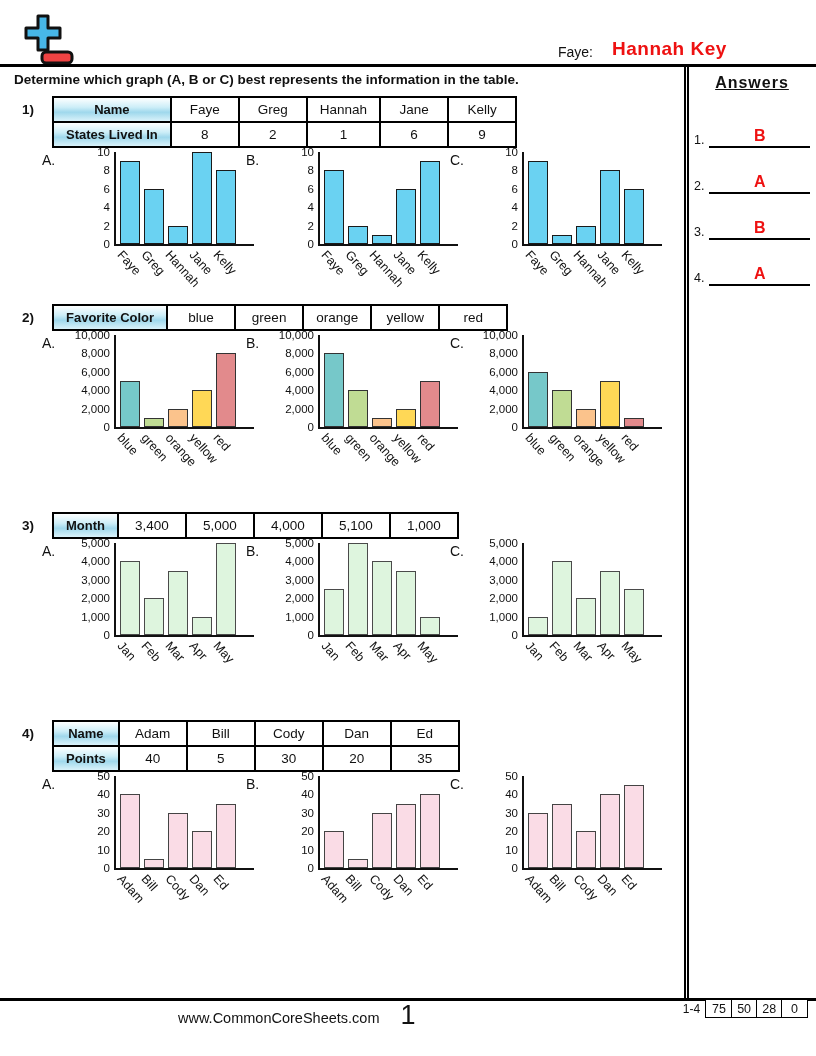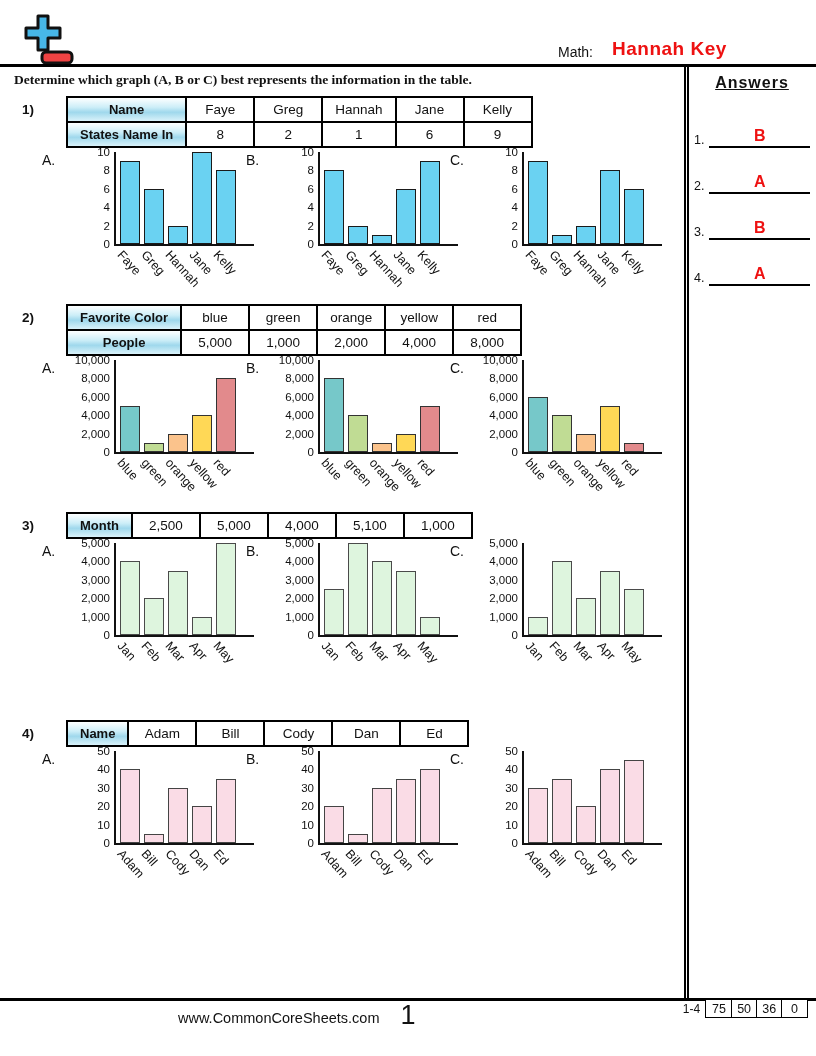--- a/index.html
+++ b/index.html
@@ -72,7 +72,7 @@
       <rect x="20" y="40" width="30" height="11" rx="4" fill="#ef4343" stroke="#111" stroke-width="3"></rect>
     </svg>
   </div>
-  <span class="name-label">Math:</span>
+  <span class="name-label">Faye:</span>
   <span class="answer-key">Hannah Key</span>
   <div class="header-rule"></div>
   <div class="instruction">Determine which graph (A, B or C) best represents the information in the table.</div>

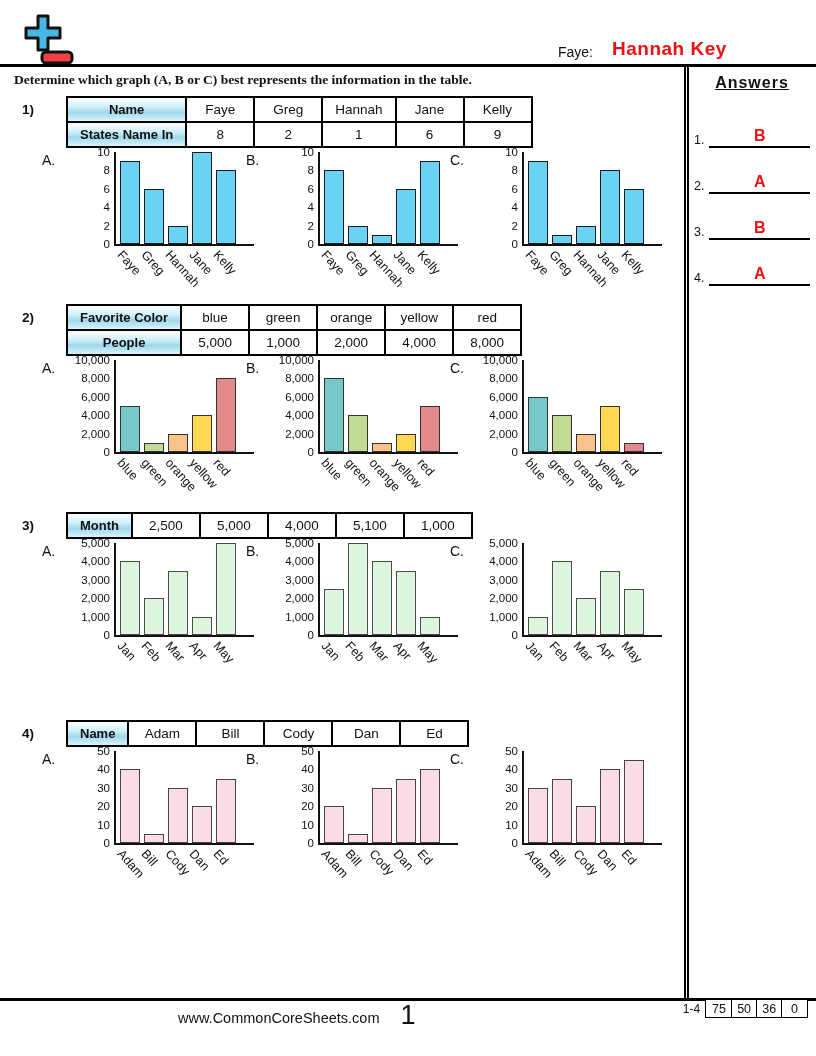--- a/index.html
+++ b/index.html
@@ -13,7 +13,7 @@
   .name-label { position:absolute; left:558px; top:44px; font-size:14px; }
   .answer-key { position:absolute; left:612px; top:38px; font-size:19px; font-weight:bold; color:var(--answer-red,#e11); letter-spacing:.5px; }
   .header-rule { position:absolute; left:0; top:64px; width:816px; border-top:3px solid #000; }
-  .instruction { position:absolute; left:14px; top:72px; width:660px; font-size:13.5px; font-weight:bold;font-family:Liberation Serif, serif; }
+  .instruction { position:absolute; left:14px; top:72px; width:660px; font-size:13.5px; font-weight:bold; }
 
   
   .answers-divider { position:absolute; left:684px; top:67px; height:931px; width:5px; border-left:2px solid #000; border-right:2px solid #000; box-sizing:border-box; }

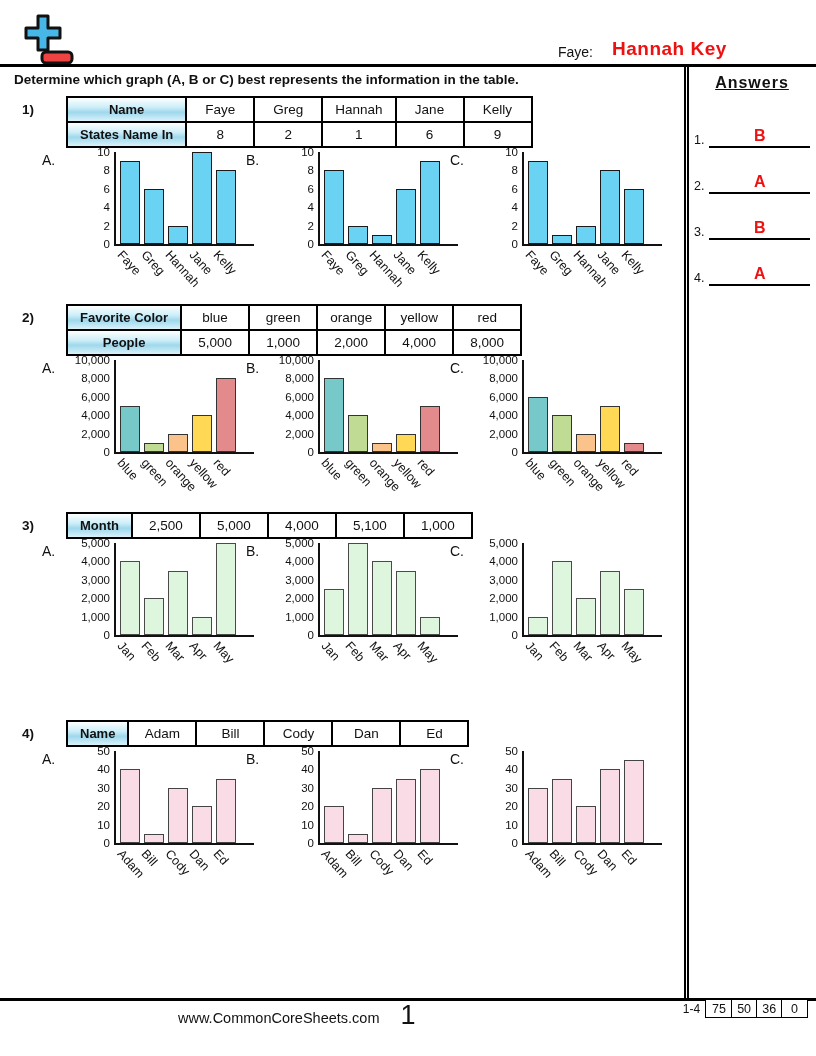--- a/index.html
+++ b/index.html
@@ -30,7 +30,7 @@
   .problem { height:208px; }
   .table-row-wrap { display:flex; align-items:flex-start; }
   .pnum { font-size:13.5px; font-weight:bold; width:24px; padding-top:6px; }
-  table.data-table { border-collapse:collapse; margin-left:20px; }
+  table.data-table { border-collapse:collapse; margin-left:6px; }
   table.data-table th.rowhead {
     border:2.5px solid #000; font-size:13px; font-weight:bold; padding:4px 12px;
     background:linear-gradient(180deg,#fdffff 0%,#cdeef8 40%,#9fd8ec 62%,#d9f2fa 100%);

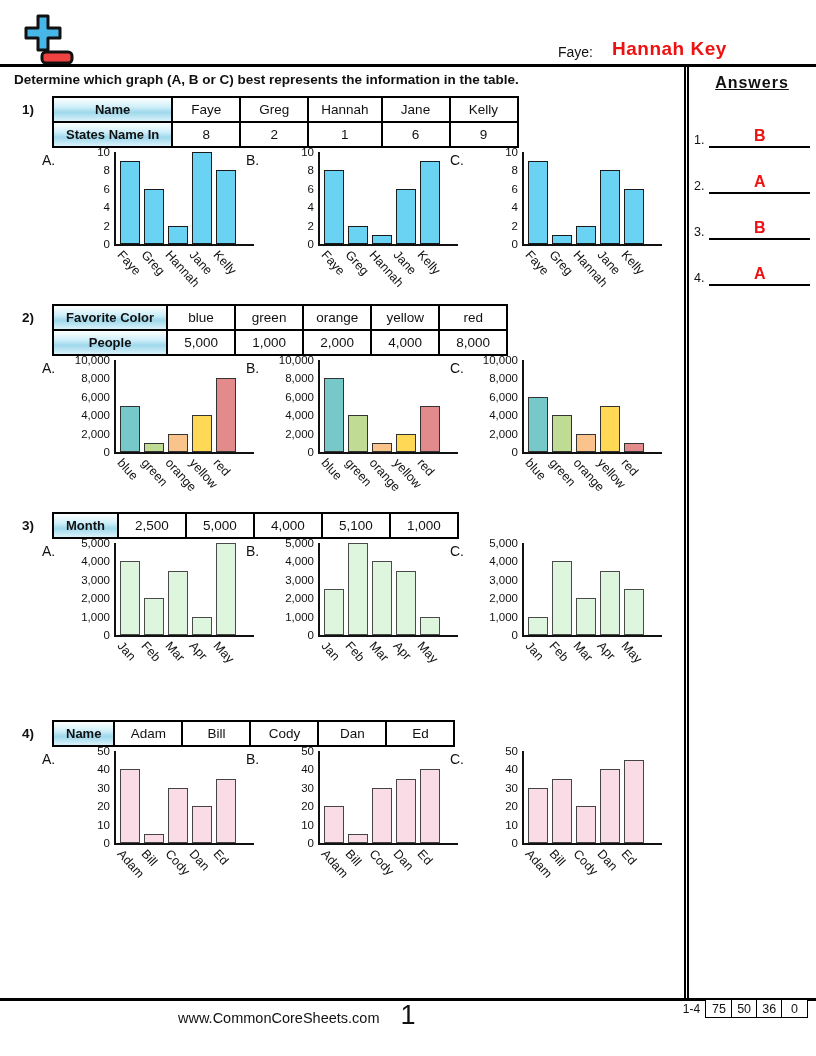--- a/index.html
+++ b/index.html
@@ -92,7 +92,7 @@
                 <td>Kelly</td>
               </tr>
           <tr>
-                <th class="rowhead">States Name In</th>
+                <th class="rowhead">States Lived In</th>
                 <td>8</td>
                 <td>2</td>
                 <td>1</td>

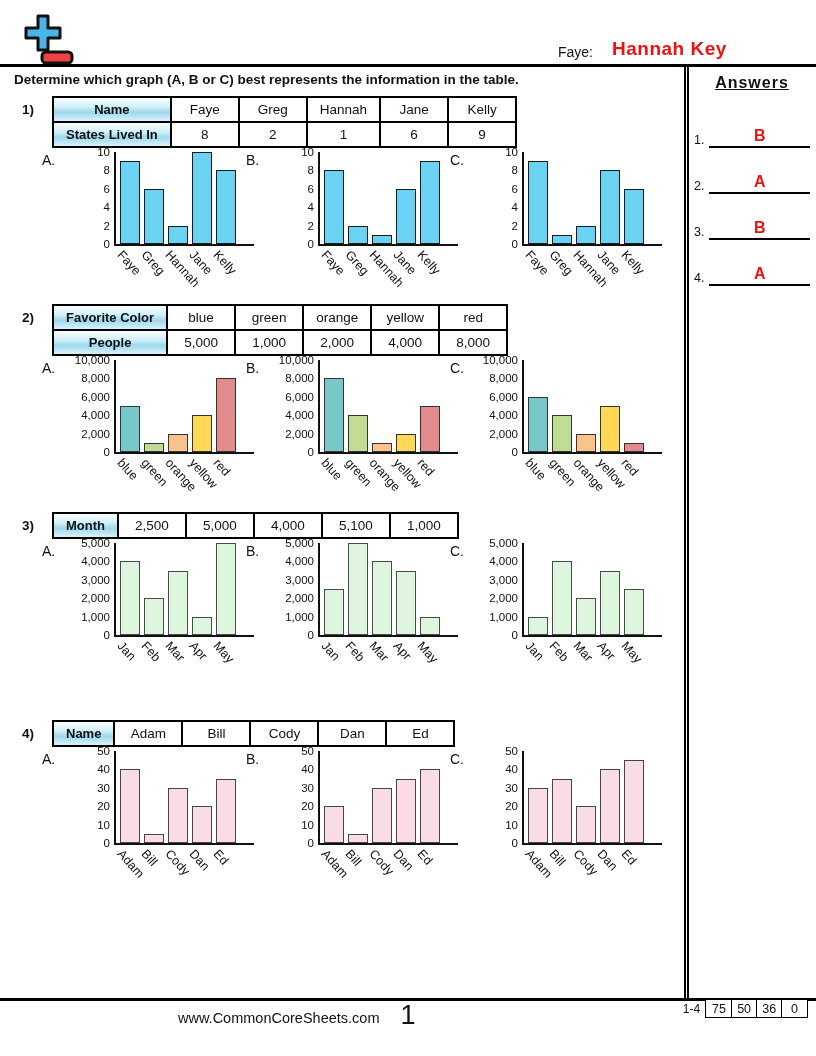--- a/index.html
+++ b/index.html
@@ -202,14 +202,6 @@
                 <td>yellow</td>
                 <td>red</td>
               </tr>
-          <tr>
-                <th class="rowhead">People</th>
-                <td>5,000</td>
-                <td>1,000</td>
-                <td>2,000</td>
-                <td>4,000</td>
-                <td>8,000</td>
-              </tr>
         </tbody>
       </table>
     </div>

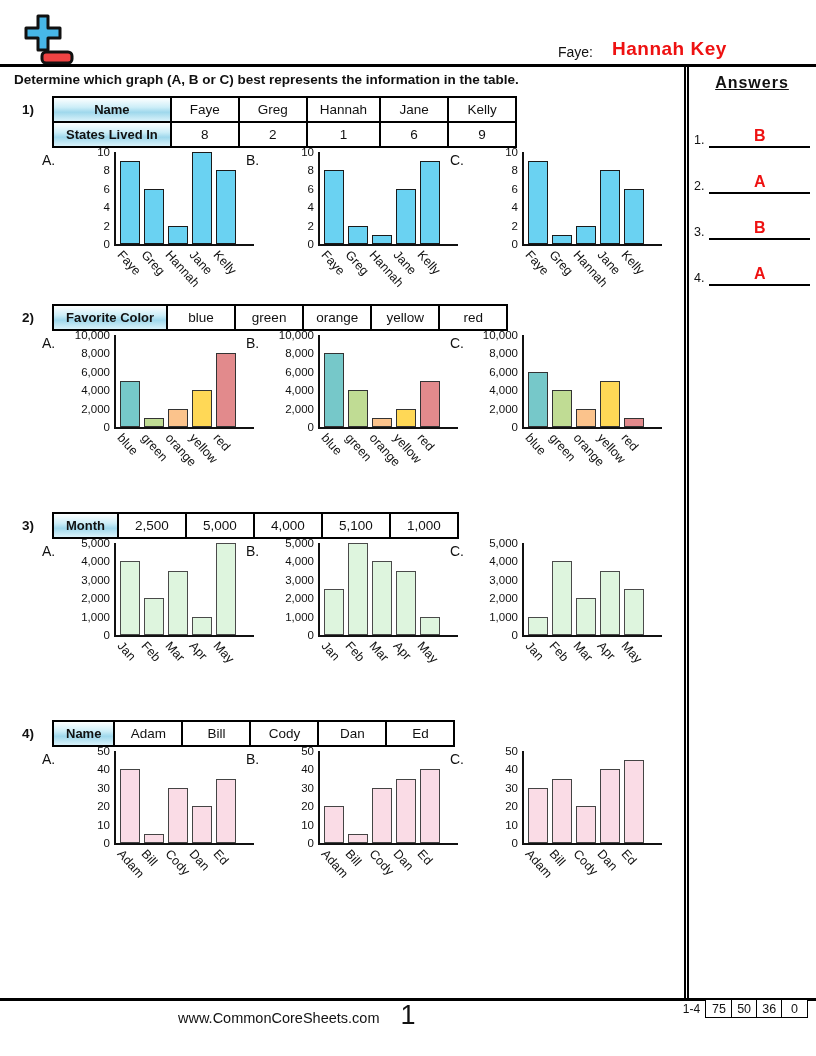--- a/index.html
+++ b/index.html
@@ -299,7 +299,7 @@
         <tbody>
           <tr>
                 <th class="rowhead">Month</th>
-                <td>2,500</td>
+                <td>3,400</td>
                 <td>5,000</td>
                 <td>4,000</td>
                 <td>5,100</td>

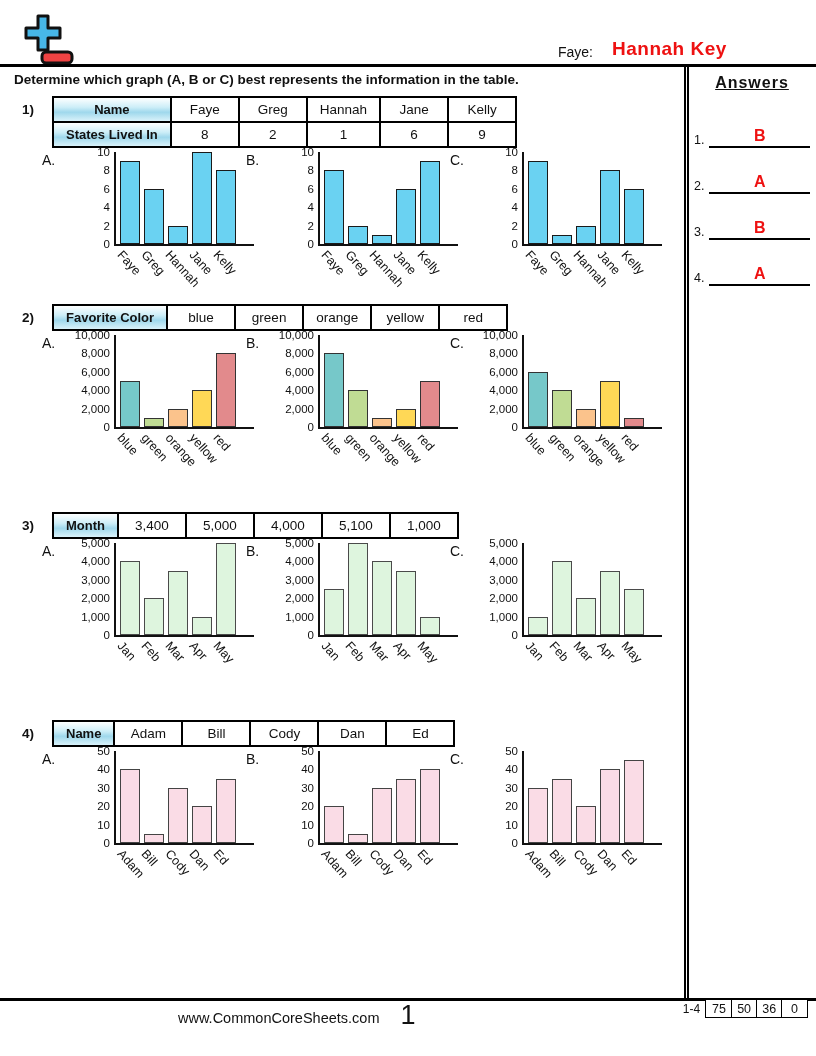--- a/index.html
+++ b/index.html
@@ -408,6 +408,14 @@
                 <td>Dan</td>
                 <td>Ed</td>
               </tr>
+          <tr>
+                <th class="rowhead">Points</th>
+                <td>40</td>
+                <td>5</td>
+                <td>30</td>
+                <td>20</td>
+                <td>35</td>
+              </tr>
         </tbody>
       </table>
     </div>

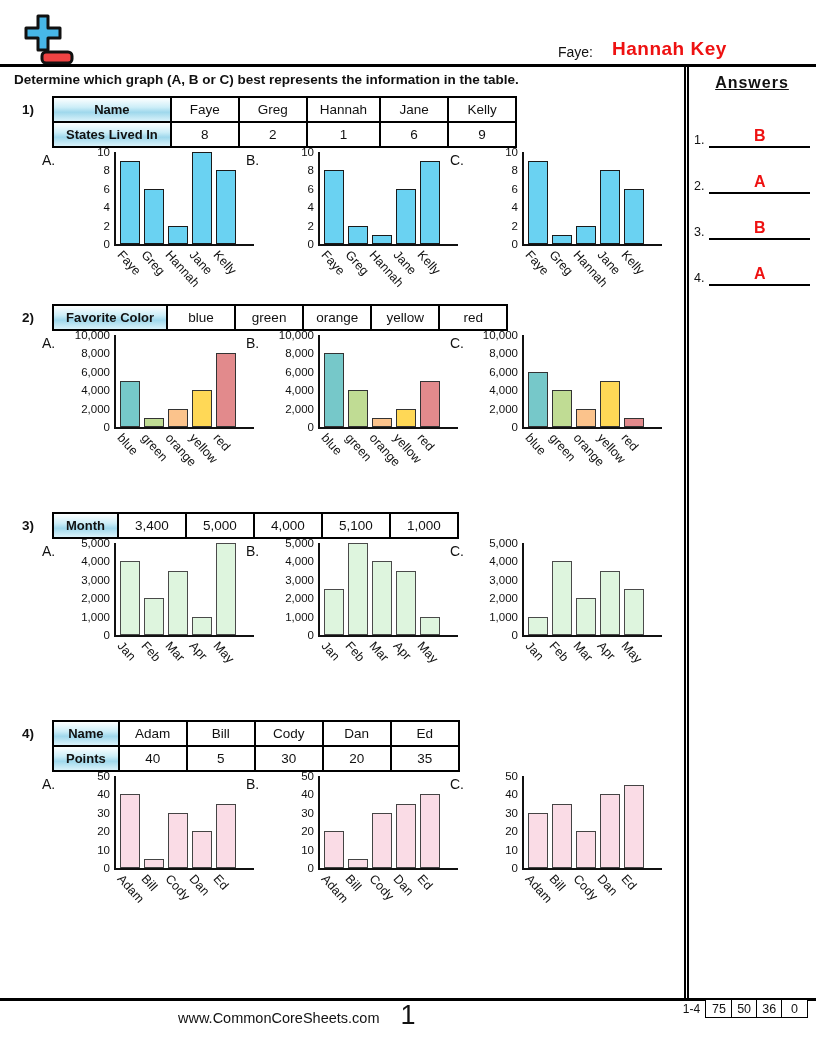--- a/index.html
+++ b/index.html
@@ -538,7 +538,7 @@
     <span class="score-boxes">
         <span class="score-cell">75</span>
         <span class="score-cell">50</span>
-        <span class="score-cell">36</span>
+        <span class="score-cell">28</span>
         <span class="score-cell">0</span>
       </span>
   </div>

